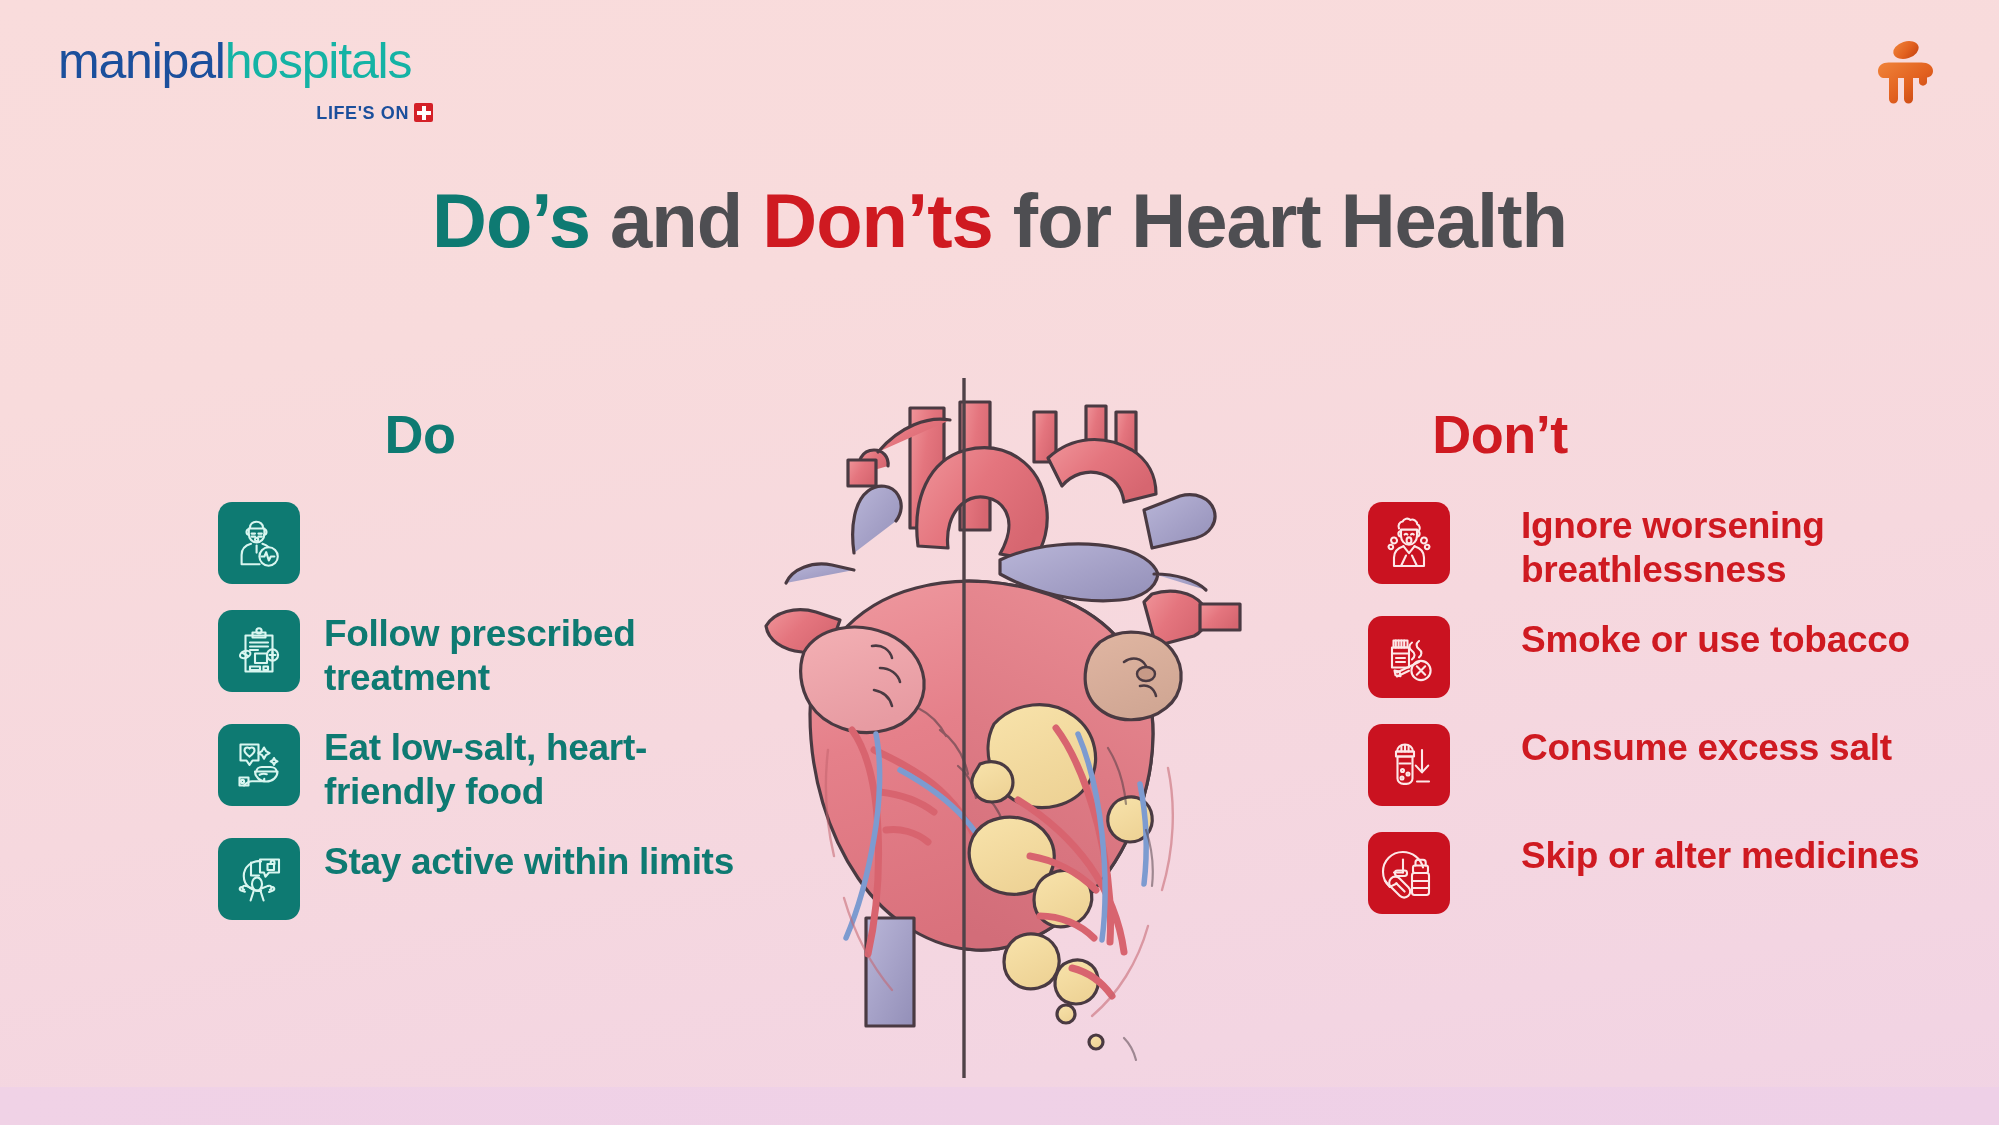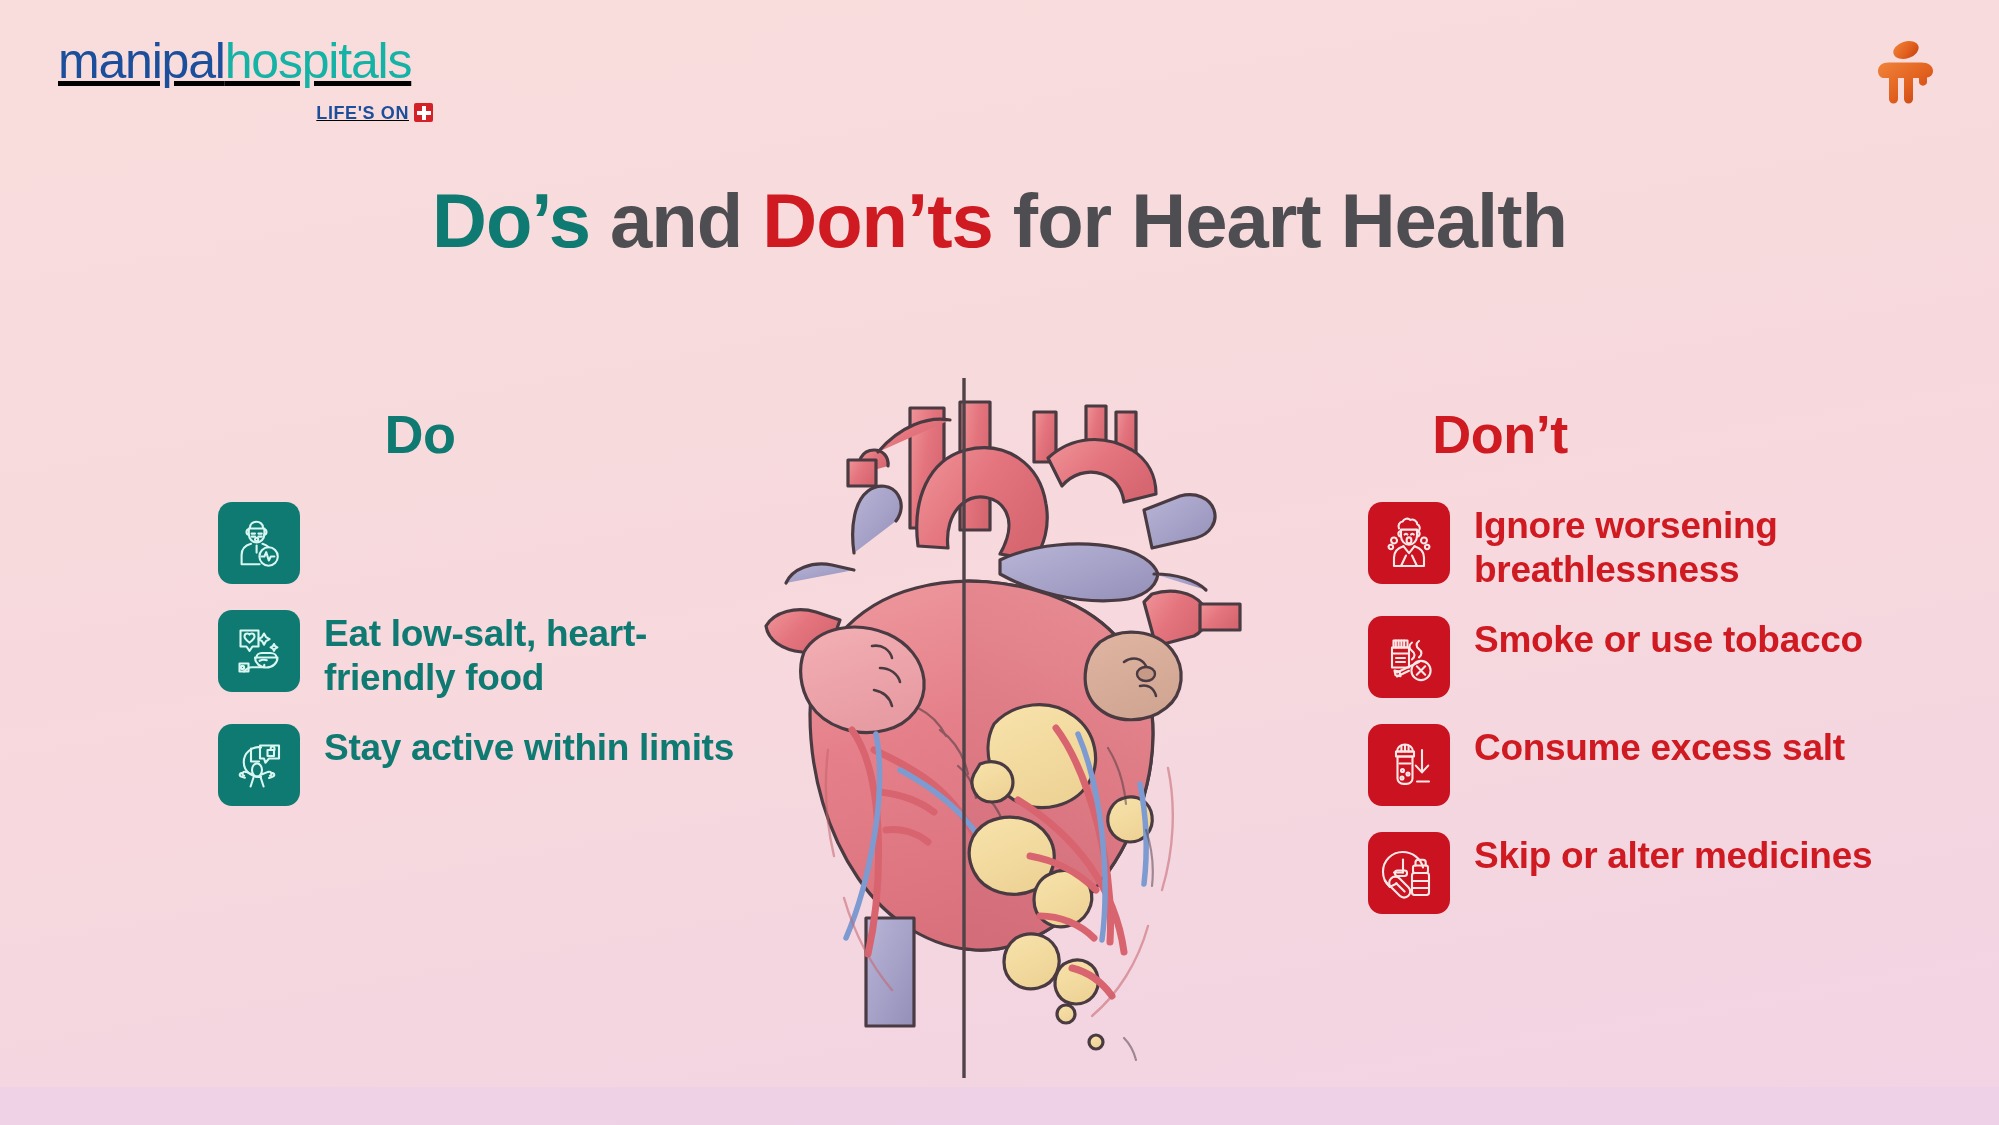--- a/index.html
+++ b/index.html
@@ -34,7 +34,6 @@
     left: 58px;
     top: 32px;
     width: 400px;
-    text-decoration: underline;
   }
   .logo-word {
     font-size: 50px;

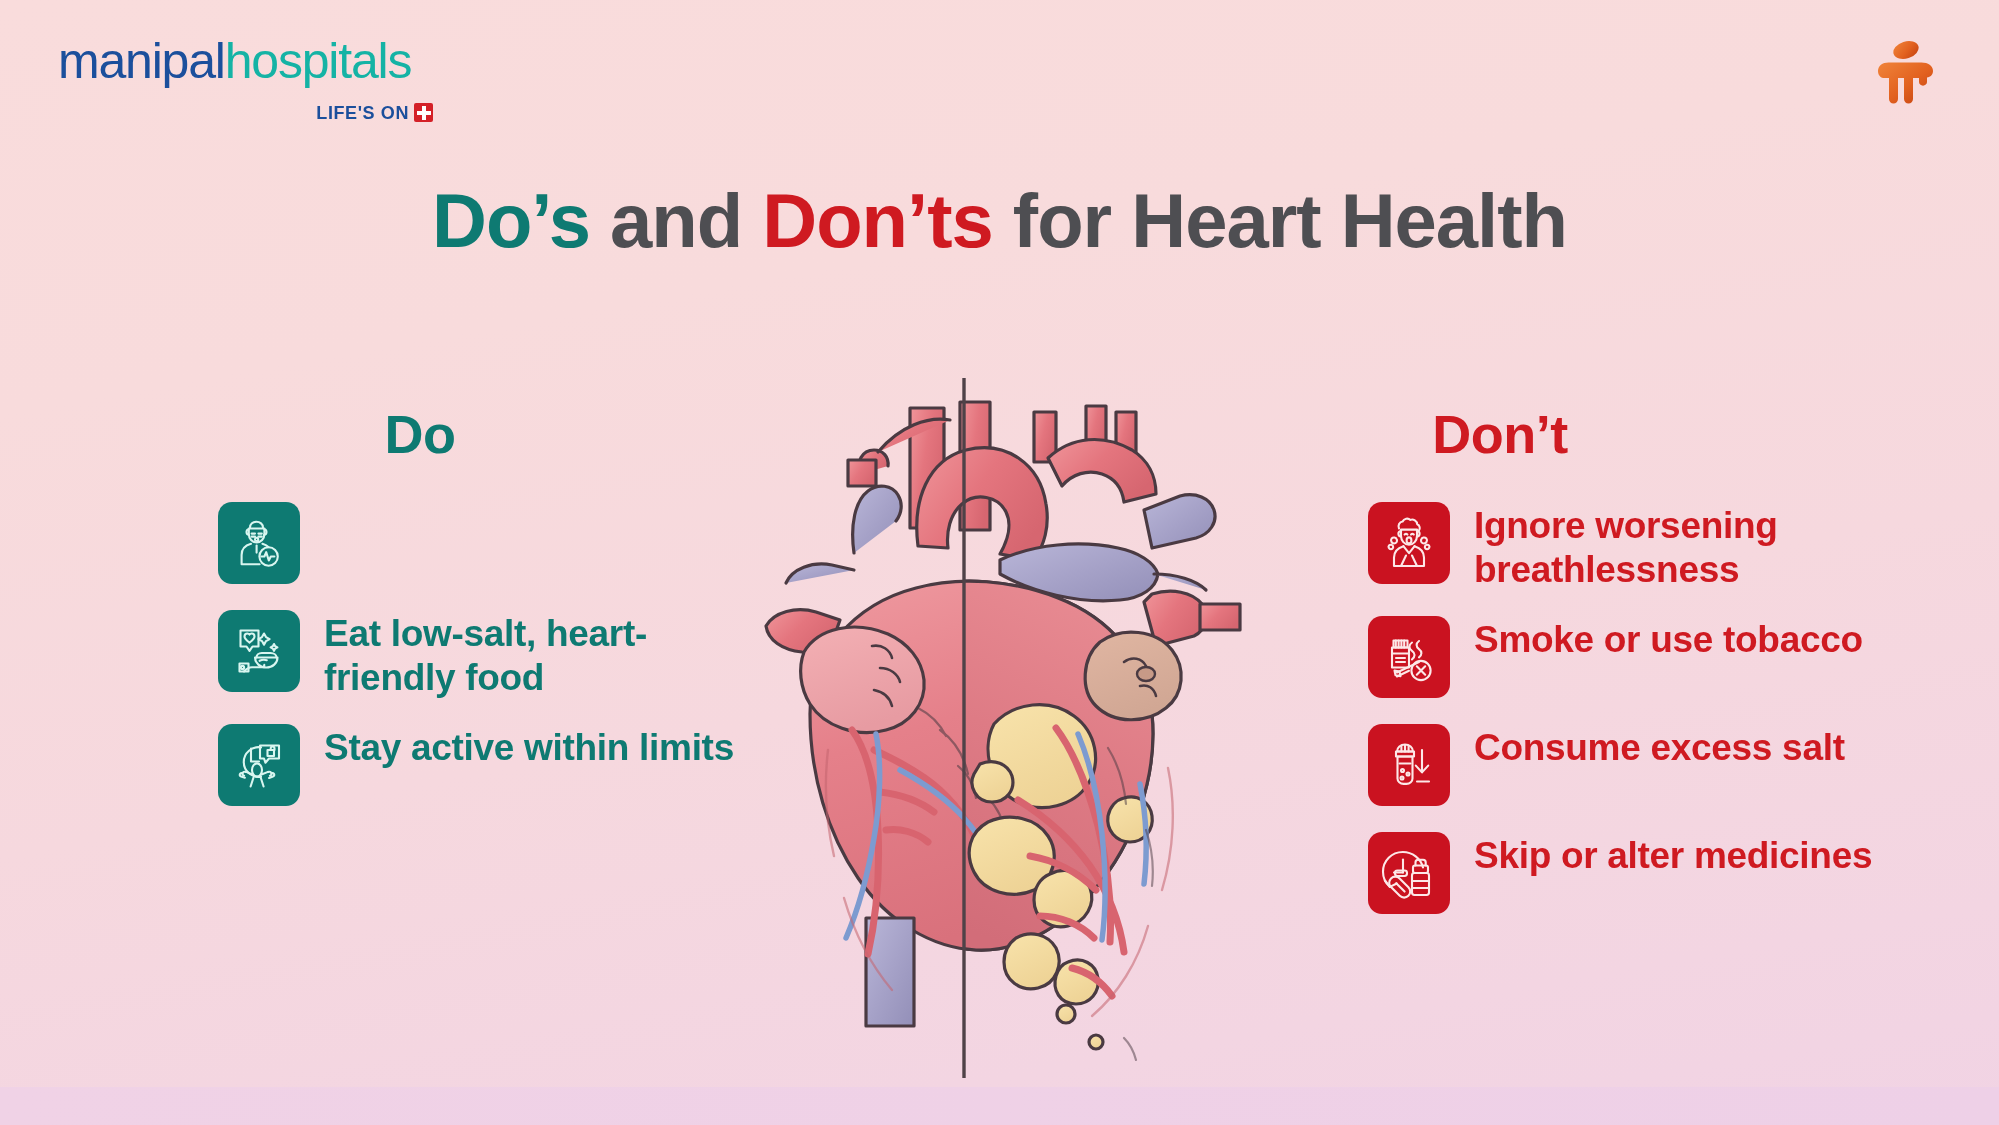--- a/index.html
+++ b/index.html
@@ -163,7 +163,7 @@
     max-width: 420px;
   }
   .do .item-label   { color: #0e7a72; }
-  .dont .item-label { color: #cf1a21; }
+  .dont .item-label { color: #cf1a21; margin-left: 47px; }
 
   
   #heart-figure {

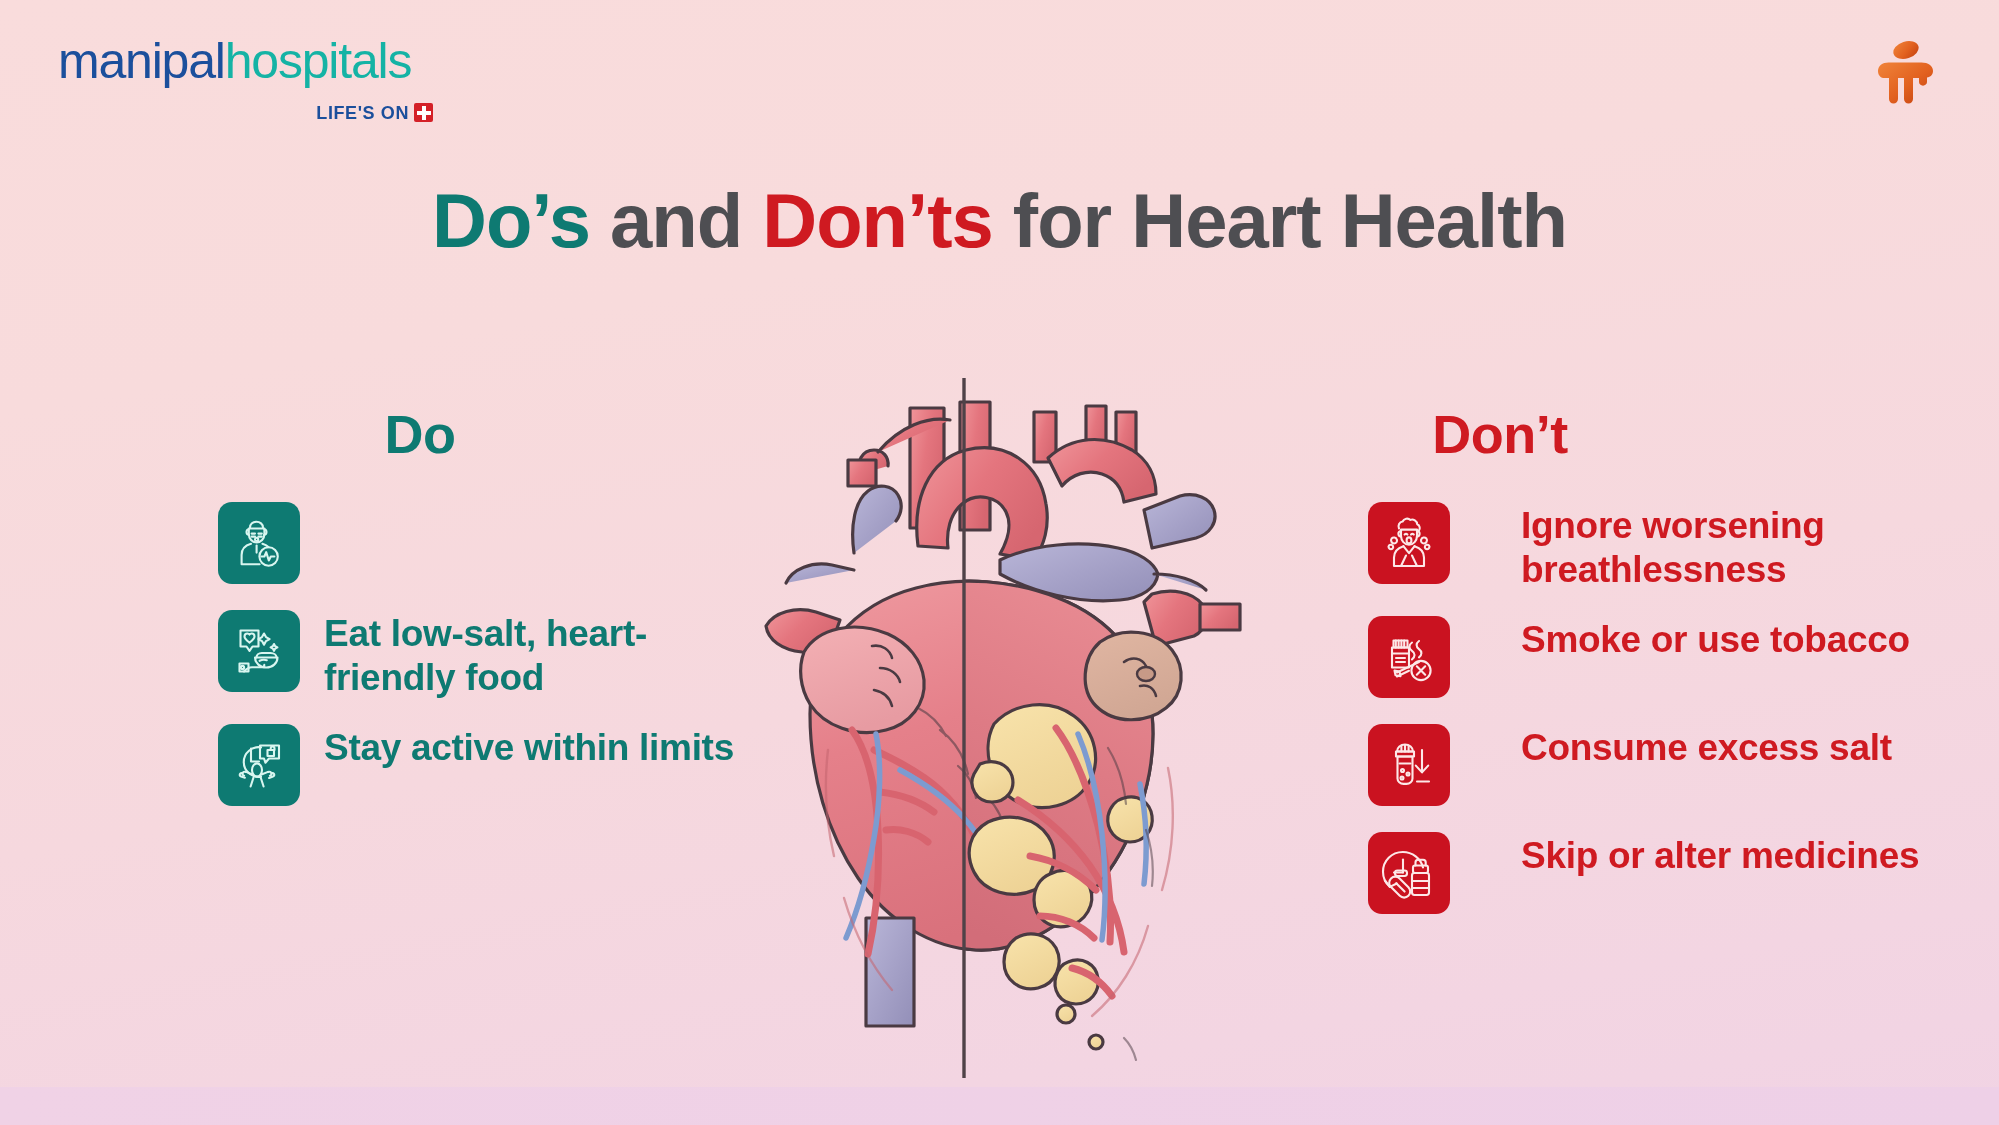--- a/index.html
+++ b/index.html
@@ -236,6 +236,24 @@
       </span>
     </div>
 
+    <div class="list-item do">
+      <span class="item-icon">
+        <svg width="56" height="56" viewBox="0 0 56 56" fill="none" stroke="#d9f6f0" stroke-width="2.1" stroke-linecap="round" stroke-linejoin="round">
+          <path d="M14.5 12.5h27v36h-27z"></path>
+          <path d="M21.5 9.5h13v5h-13z"></path>
+          <circle cx="28" cy="7.8" r="2.6"></circle>
+          <path d="M19 19.5h18M19 23.5h18M19 27h8"></path>
+          <rect x="24" y="30.5" width="12" height="9.5"></rect>
+          <path d="M19 43.5h10v3.5H19z"></path>
+          <rect x="32.5" y="43.5" width="4.5" height="3.5"></rect>
+          <ellipse cx="14.2" cy="31.5" rx="5.4" ry="3.4" transform="rotate(-20 14.2 31.5)"></ellipse>
+          <path d="M11.4 29.8l5.6 3.2"></path>
+          <circle cx="41.5" cy="32" r="5.6"></circle>
+          <path d="M41.5 29v6M38.5 32h6"></path>
+        </svg>
+      </span>
+      <span class="item-label">Follow prescribed treatment</span>
+    </div>
 
     <div class="list-item do">
       <span class="item-icon">

